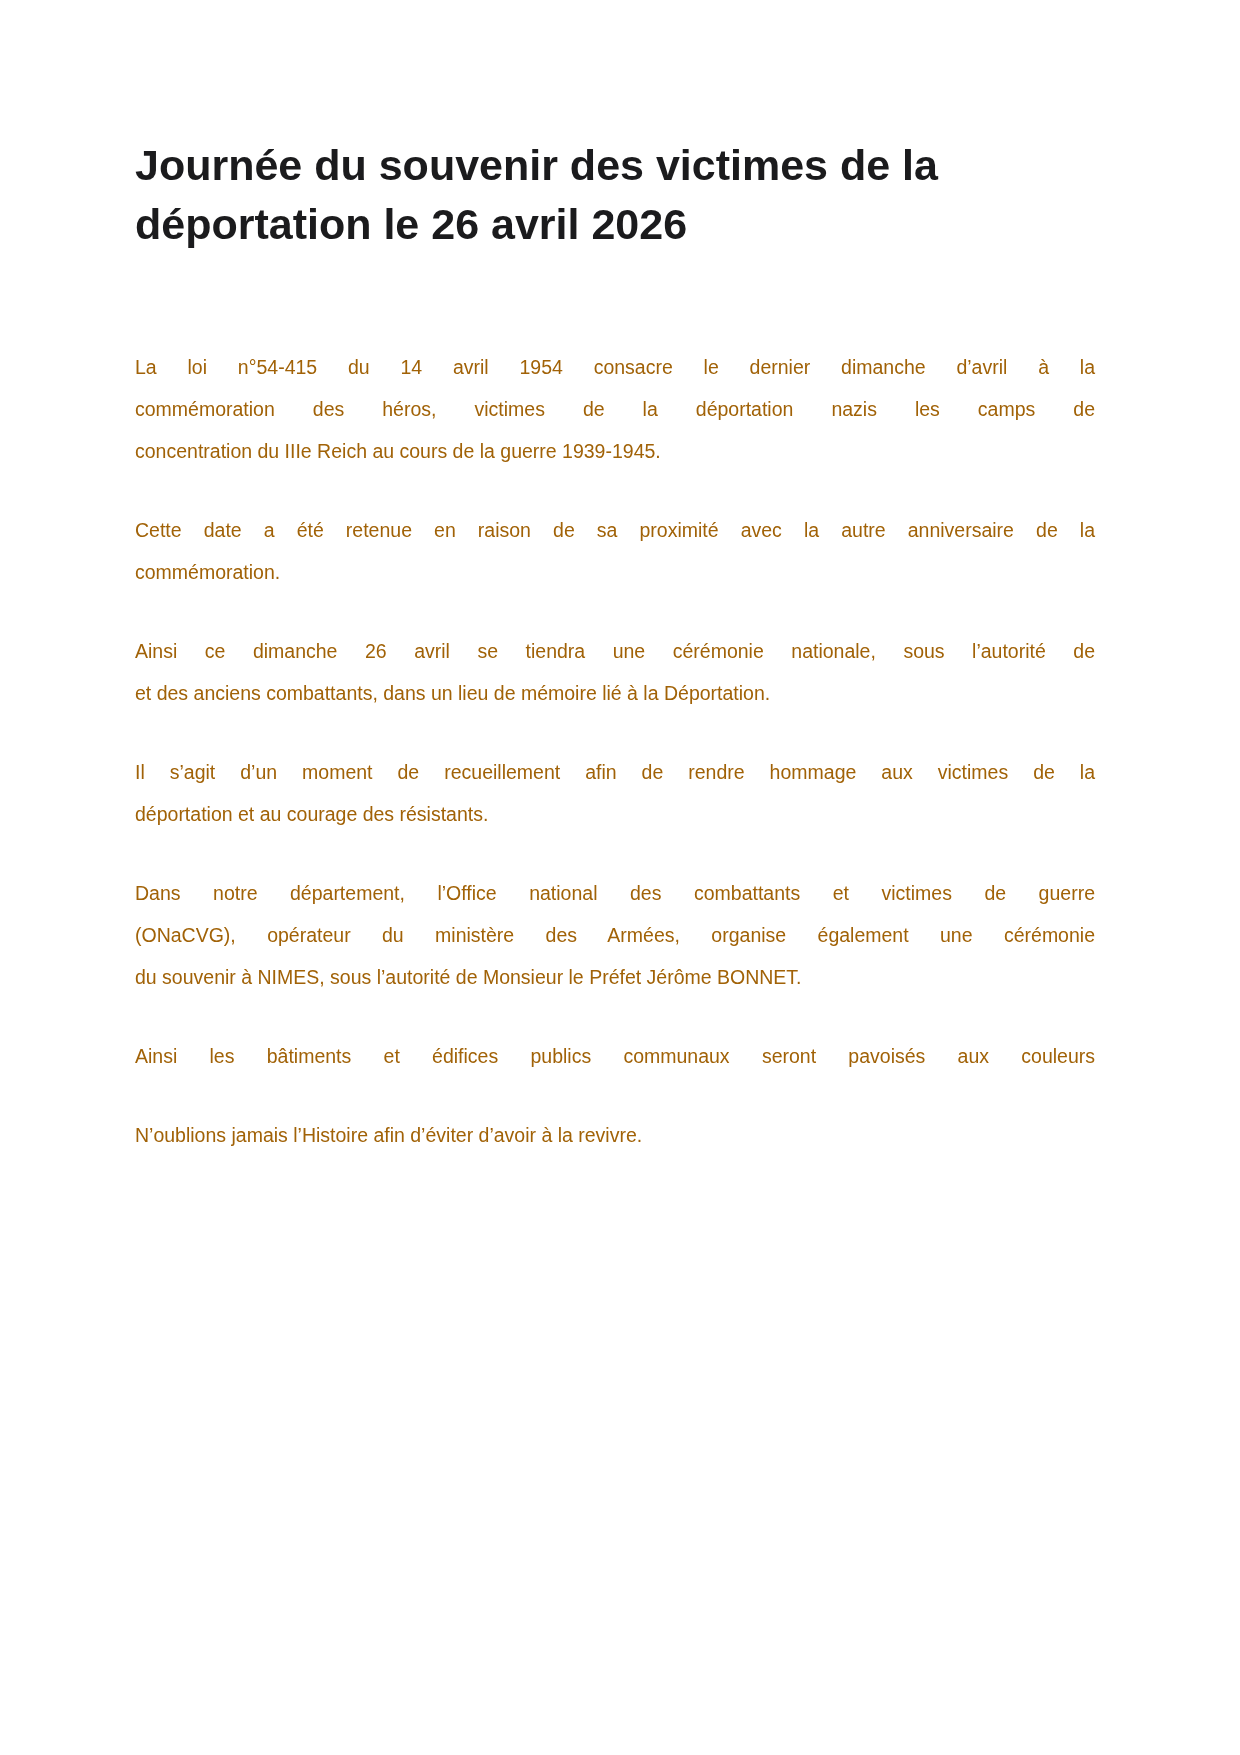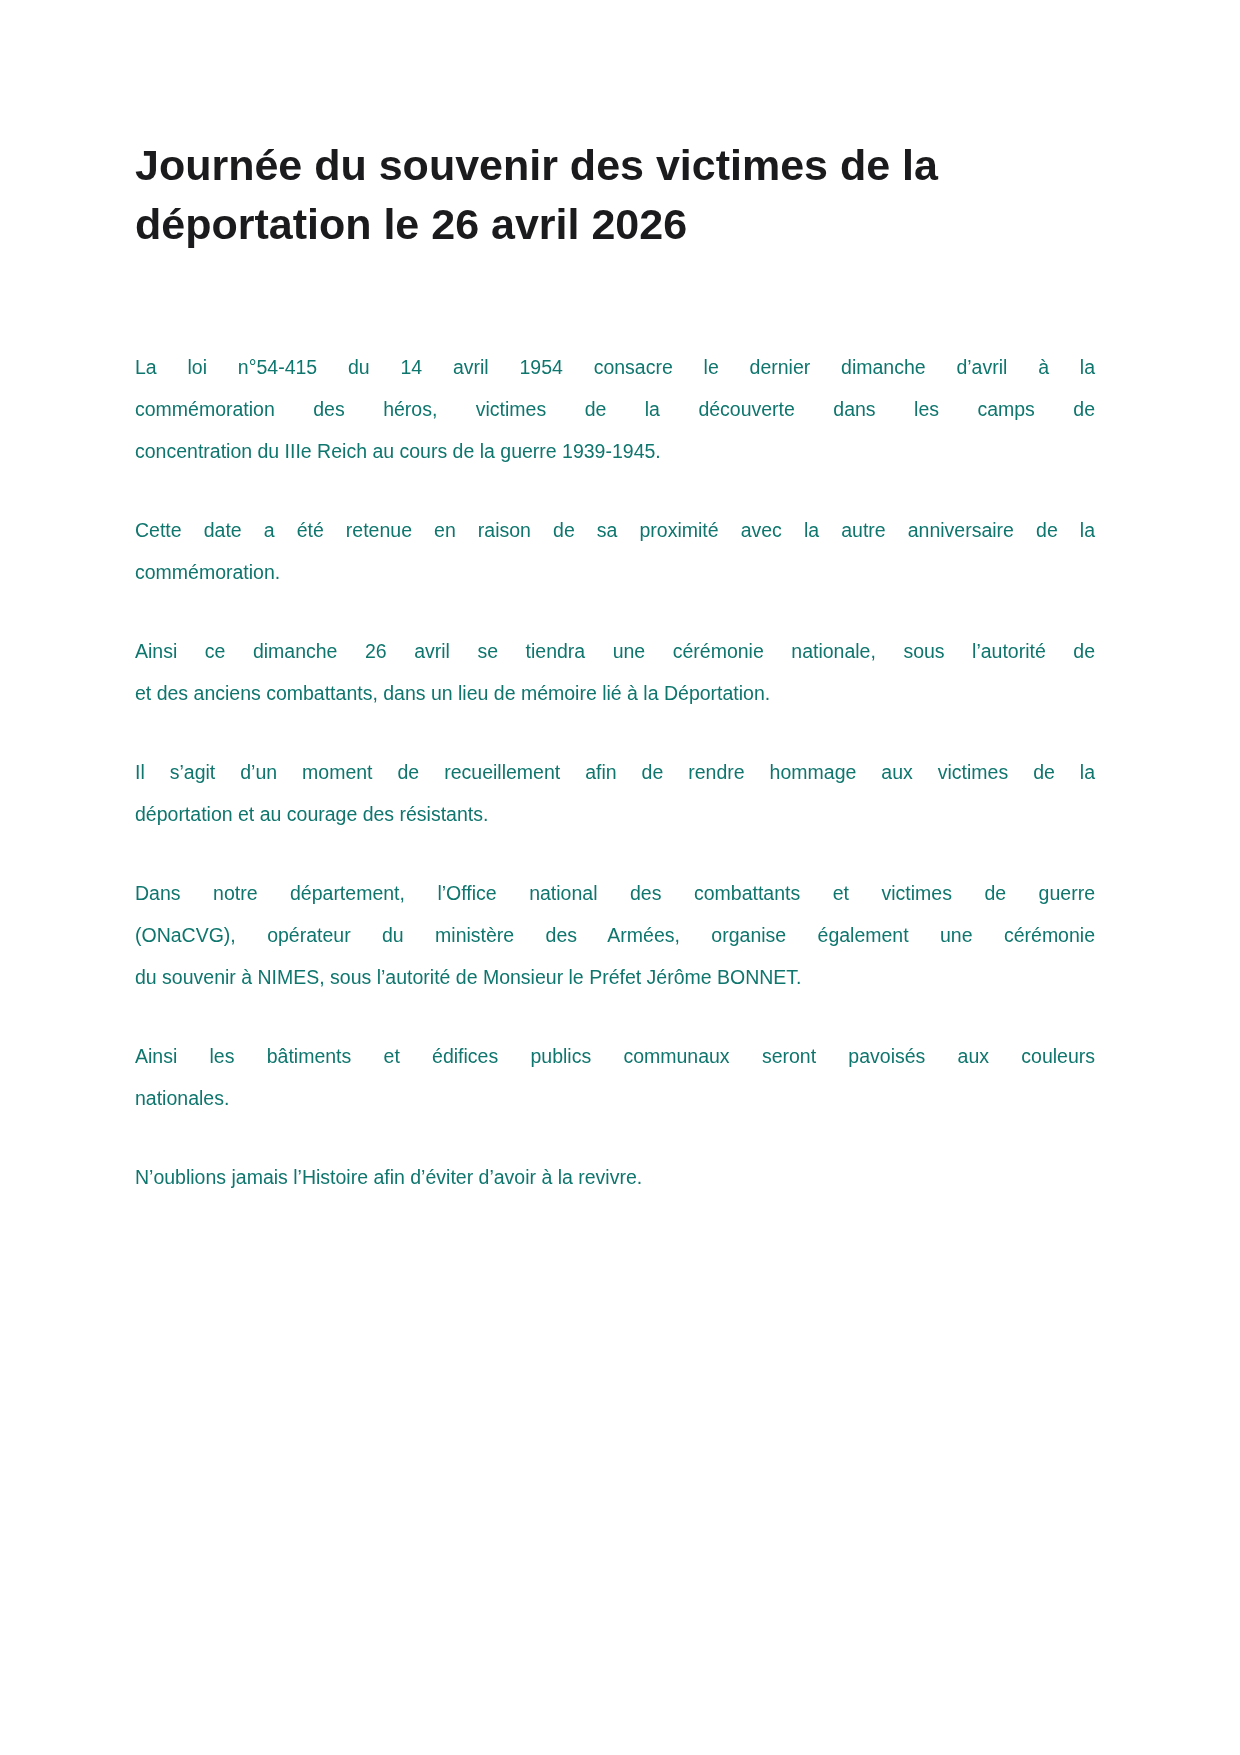--- a/index.html
+++ b/index.html
@@ -63,7 +63,7 @@
         <span class="title-line">Journée du souvenir des victimes de la</span>
         <span class="title-line">déportation le 26 avril 2026</span>
       </h1>
-    <div class="doc-body" id="doc-body" style="color: #0f766e;">
+    <div class="doc-body" id="doc-body" style="color: #a16207;">
         <div class="paragraph">
           <div class="line">La loi n°54-415 du 14 avril 1954 consacre le dernier dimanche d’avril à la</div>
           <div class="line">commémoration des héros, victimes de la découverte dans les camps de</div>

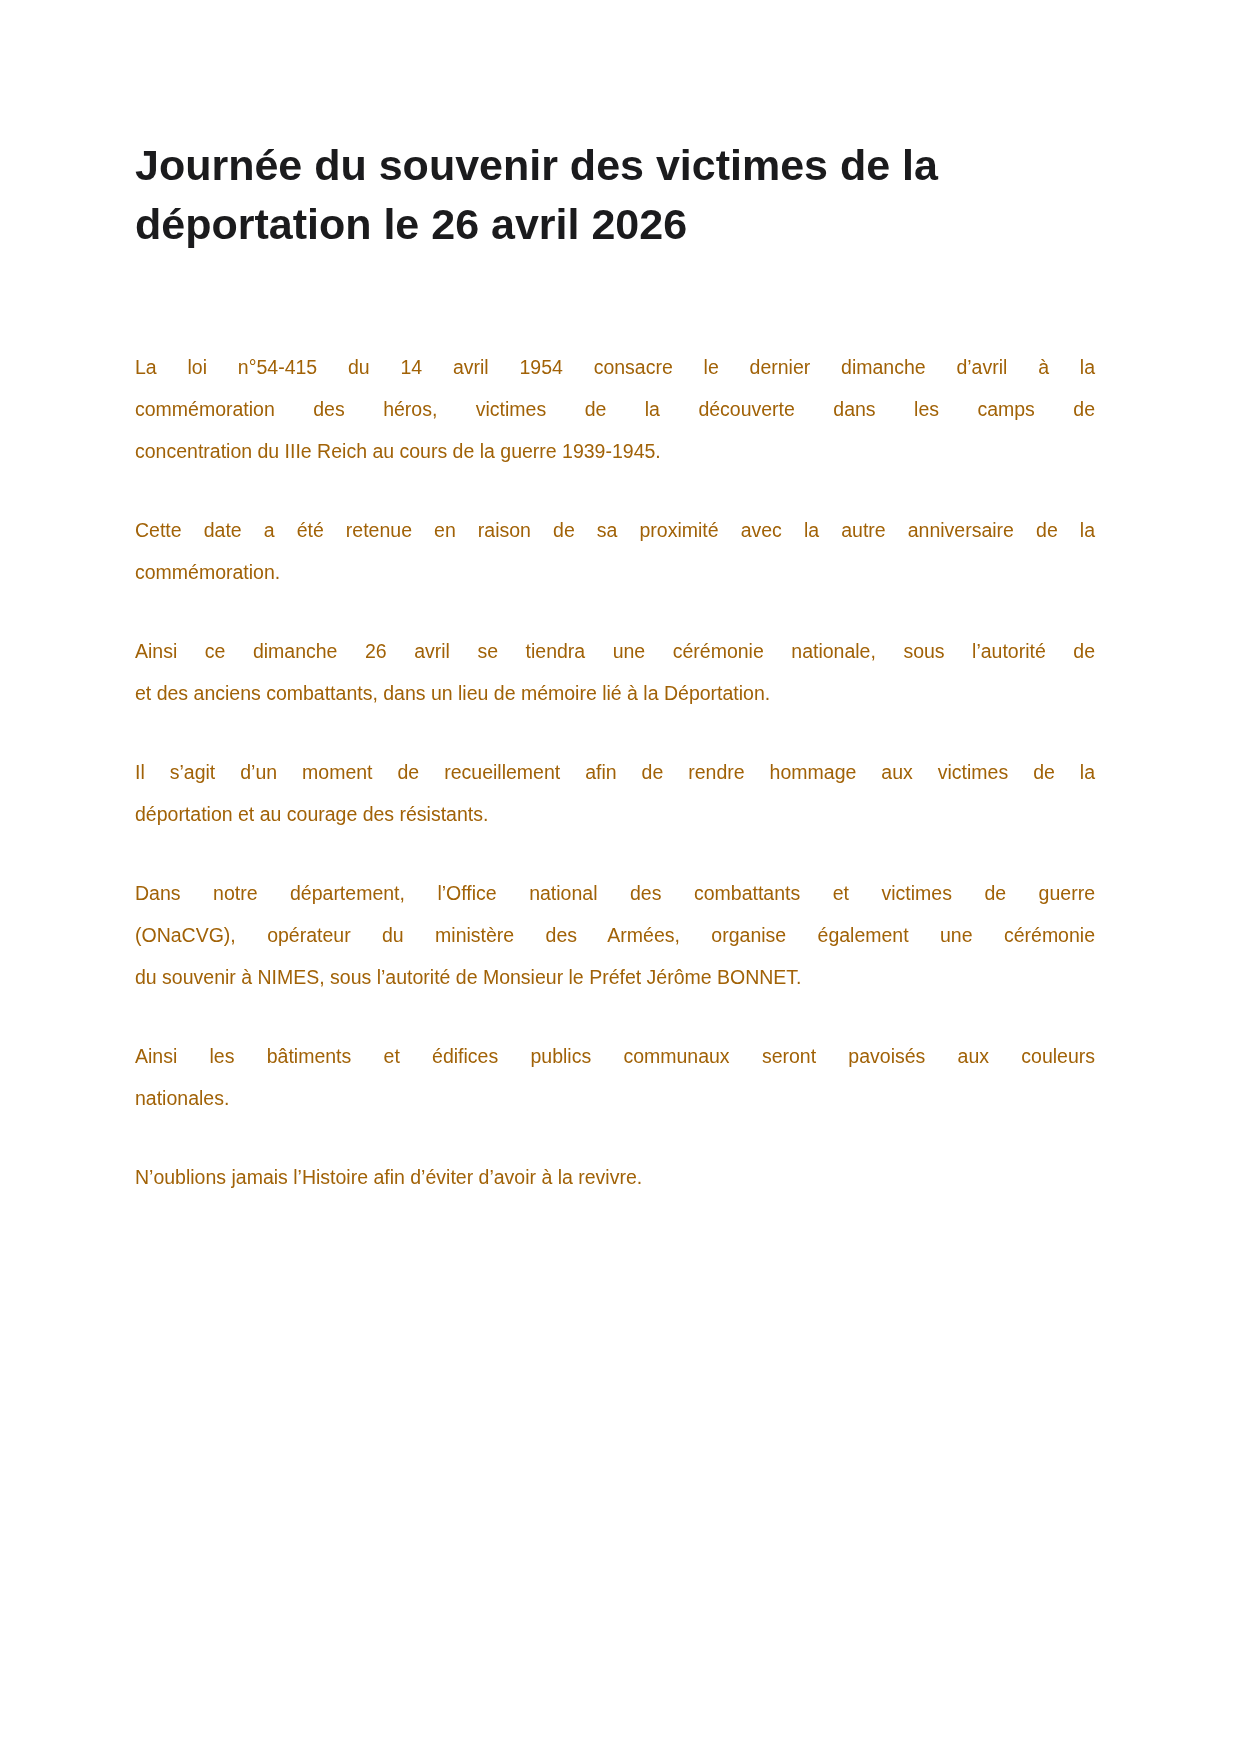--- a/index.html
+++ b/index.html
@@ -66,7 +66,7 @@
     <div class="doc-body" id="doc-body" style="color: #a16207;">
         <div class="paragraph">
           <div class="line">La loi n°54-415 du 14 avril 1954 consacre le dernier dimanche d’avril à la</div>
-          <div class="line">commémoration des héros, victimes de la découverte dans les camps de</div>
+          <div class="line">commémoration des héros, victimes de la déportation nazis les camps de</div>
           <div class="line last">concentration du IIIe Reich au cours de la guerre 1939-1945.</div>
         </div>
         <div class="paragraph">

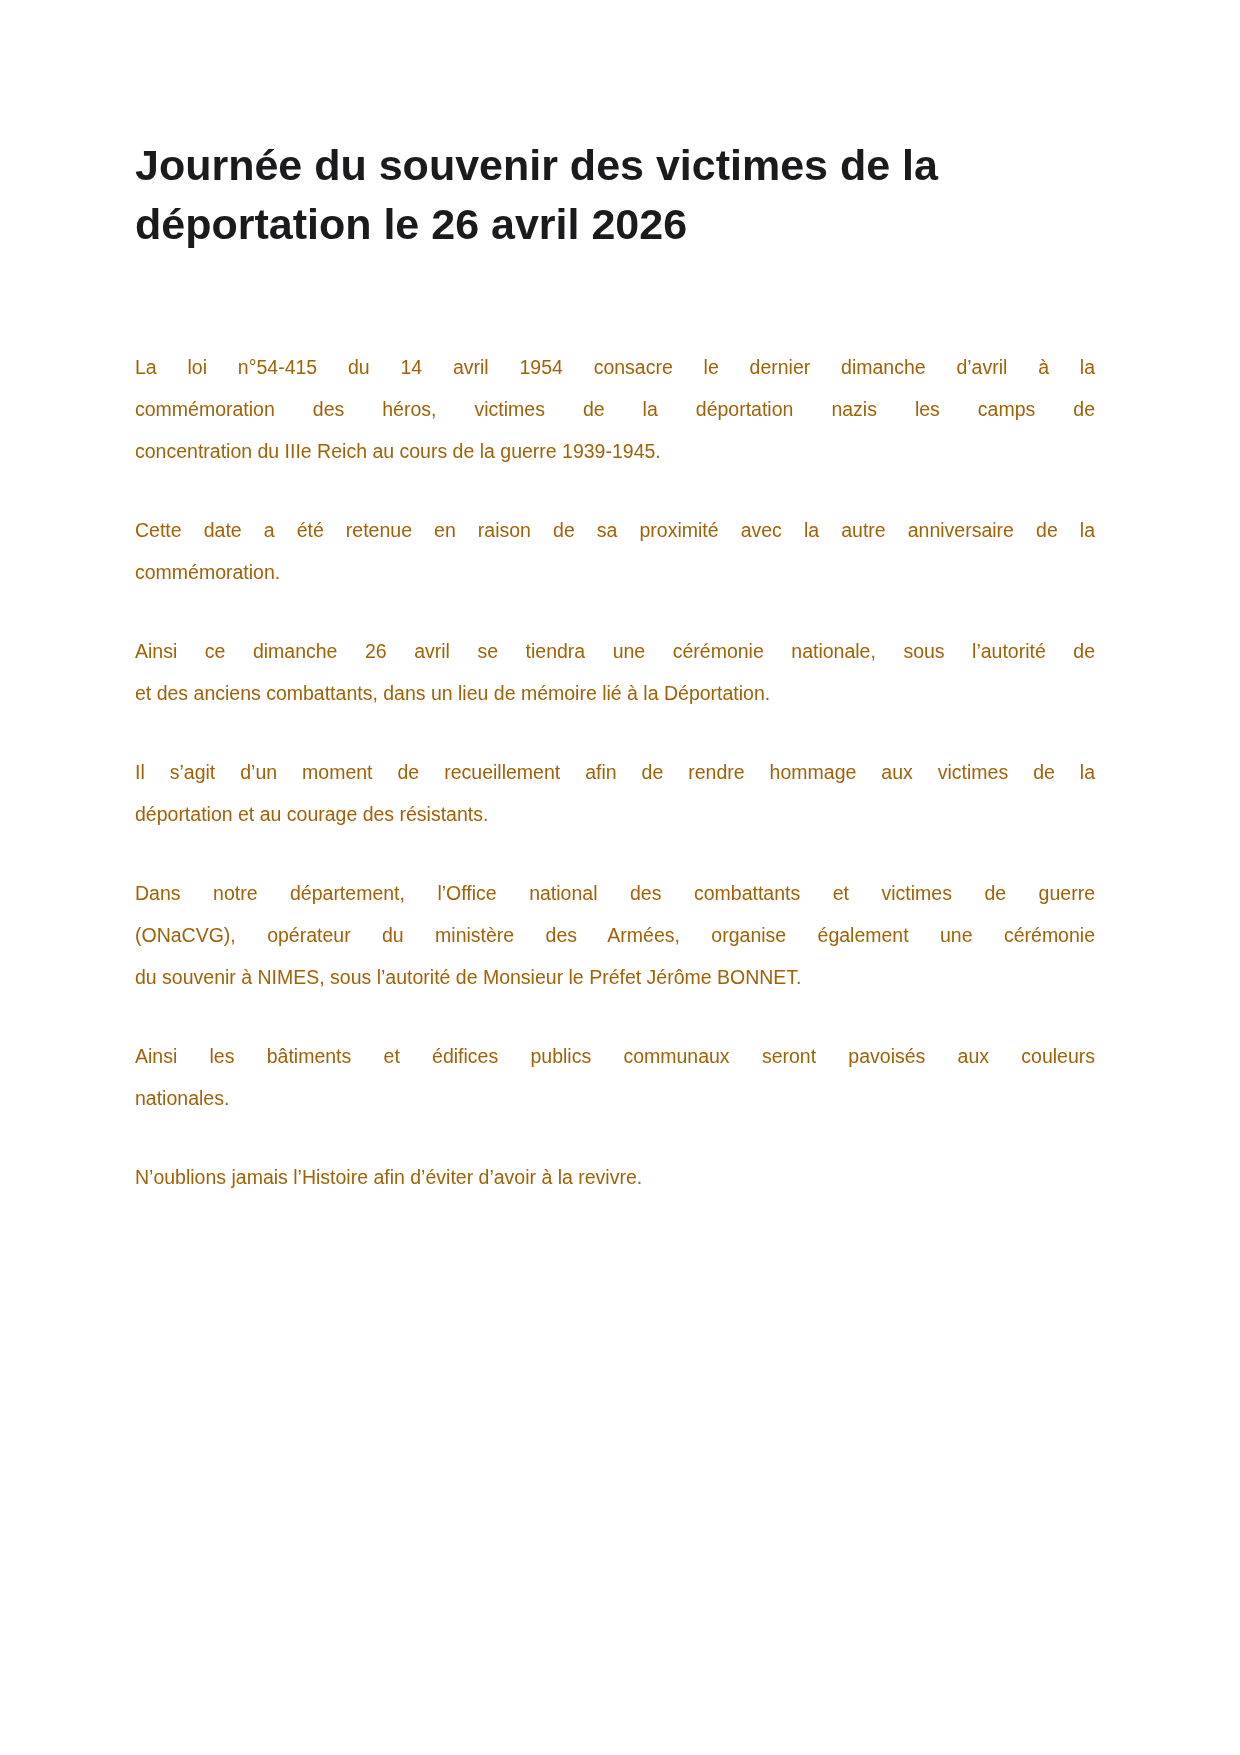--- a/index.html
+++ b/index.html
@@ -88,7 +88,6 @@
         </div>
         <div class="paragraph">
           <div class="line">Ainsi les bâtiments et édifices publics communaux seront pavoisés aux couleurs</div>
-          <div class="line last">nationales.</div>
         </div>
         <div class="paragraph">
           <div class="line last">N’oublions jamais l’Histoire afin d’éviter d’avoir à la revivre.</div>

